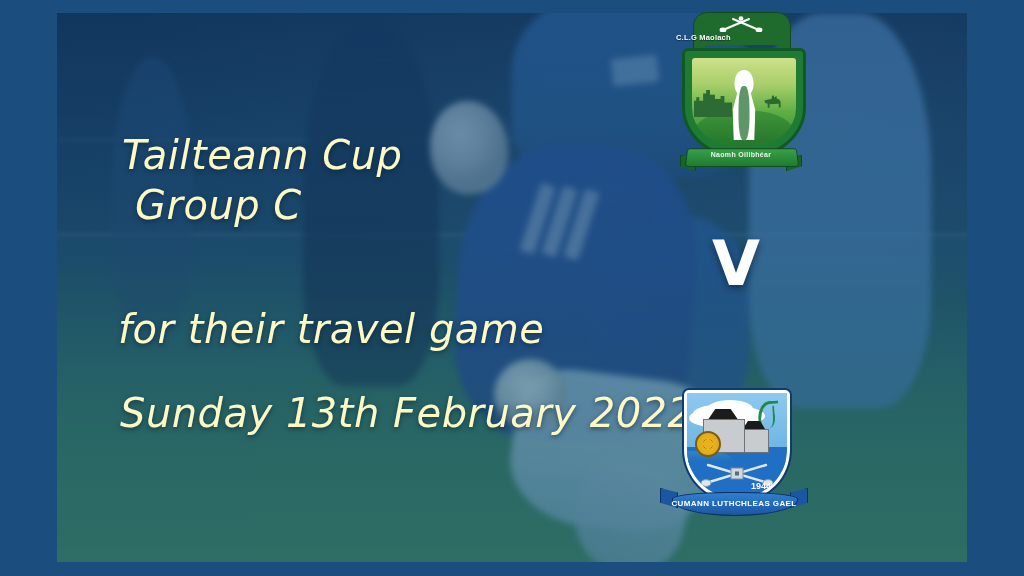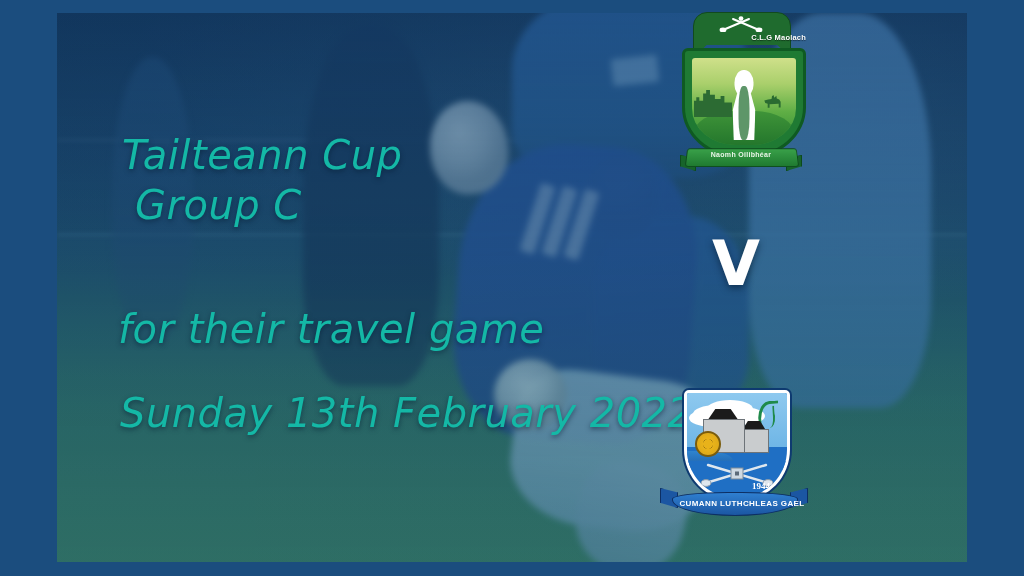--- a/index.html
+++ b/index.html
@@ -166,7 +166,7 @@
   }
   .my-hurl{position:absolute;left:50%;top:4px;width:44px;height:16px;transform:translateX(-50%);}
   .my-name{
-    position:absolute;left:0;top:21px;width:130px;text-align:right;
+    position:absolute;left:0;top:21px;width:130px;text-align:left;
     font-size:7.5px;font-weight:700;color:#ffffff;letter-spacing:.2px;
     font-family:"Liberation Sans",sans-serif;font-style:normal;
     text-shadow:0 1px 1px rgba(0,0,0,.5);

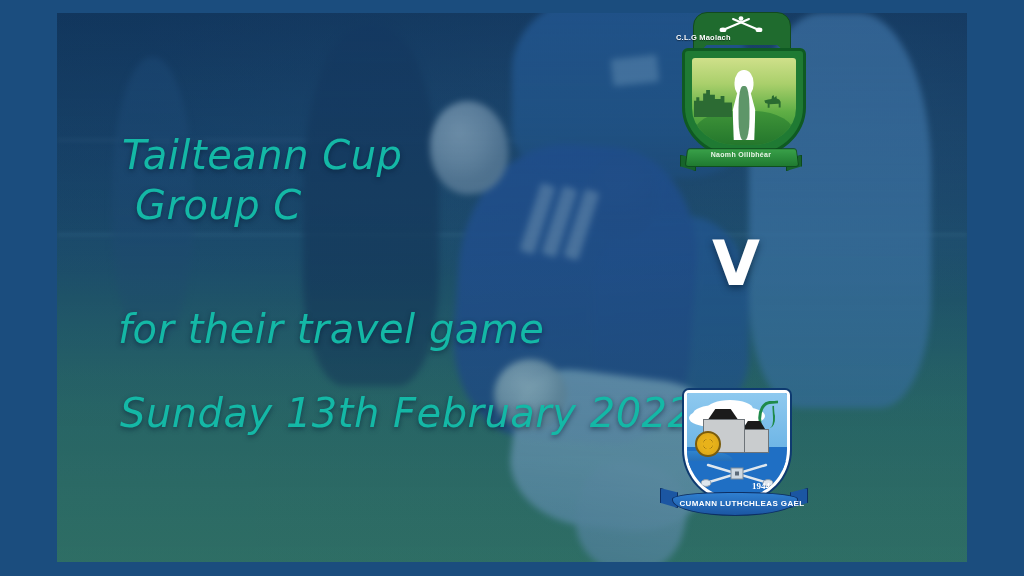--- a/index.html
+++ b/index.html
@@ -127,7 +127,7 @@
   
   .txt{
     position:absolute;left:0;top:0;width:100%;height:100%;
-    color:#14b8a6;
+    color:#fef9c3;
     font-family:"DejaVu Sans",sans-serif;
     font-style:italic;
     font-weight:400;

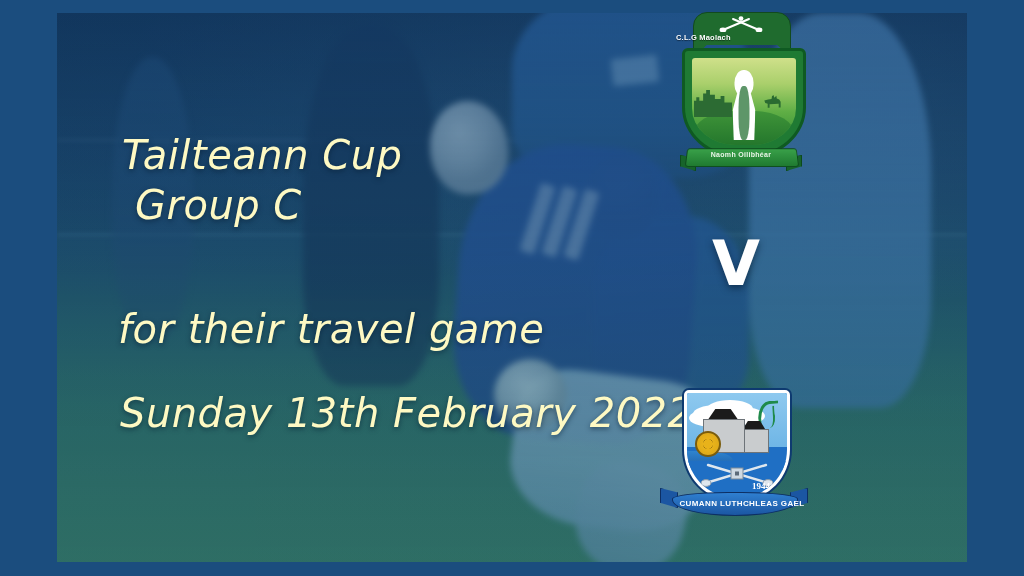--- a/index.html
+++ b/index.html
@@ -318,7 +318,7 @@
   .bm-year{
     position:absolute;left:0;bottom:6px;width:148px;text-align:center;
     font-size:9px;font-weight:700;color:#ffffff;
-    font-family:Liberation Serif, serif;font-style:normal;
+    font-family:Liberation Sans, sans-serif;font-style:normal;
   }
   .bm-banner-bot{
     position:absolute;left:0;top:114px;width:148px;height:40px;

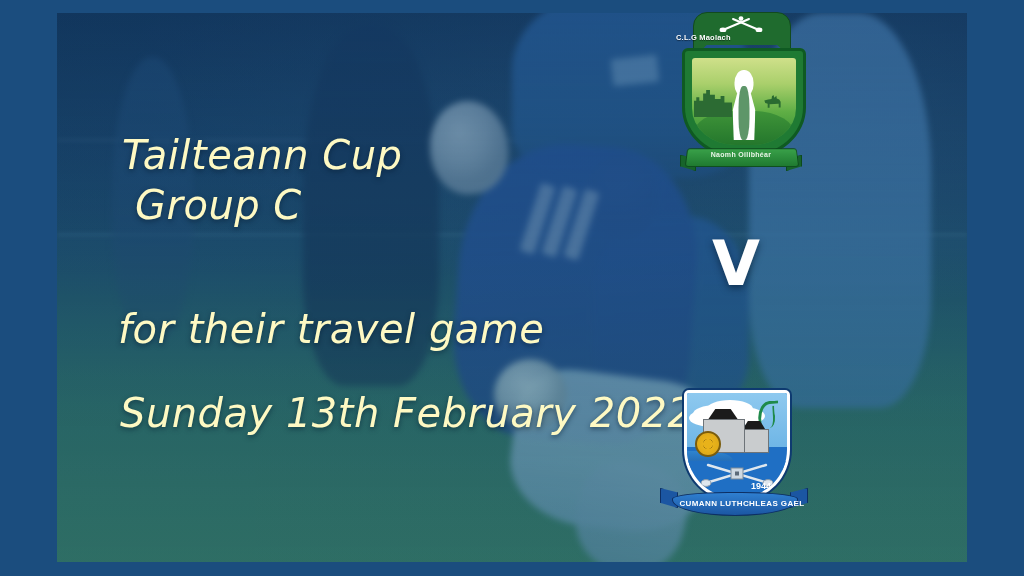--- a/index.html
+++ b/index.html
@@ -330,7 +330,7 @@
     border-radius:46% 46% 52% 52% / 30% 30% 70% 70%;
   }
   .bm-bb-txt{
-    position:absolute;left:8px;top:19px;width:148px;text-align:center;
+    position:absolute;left:0;top:19px;width:148px;text-align:center;
     font-size:8px;font-weight:700;color:#ffffff;letter-spacing:.4px;
     font-family:"Liberation Sans",sans-serif;font-style:normal;
   }

